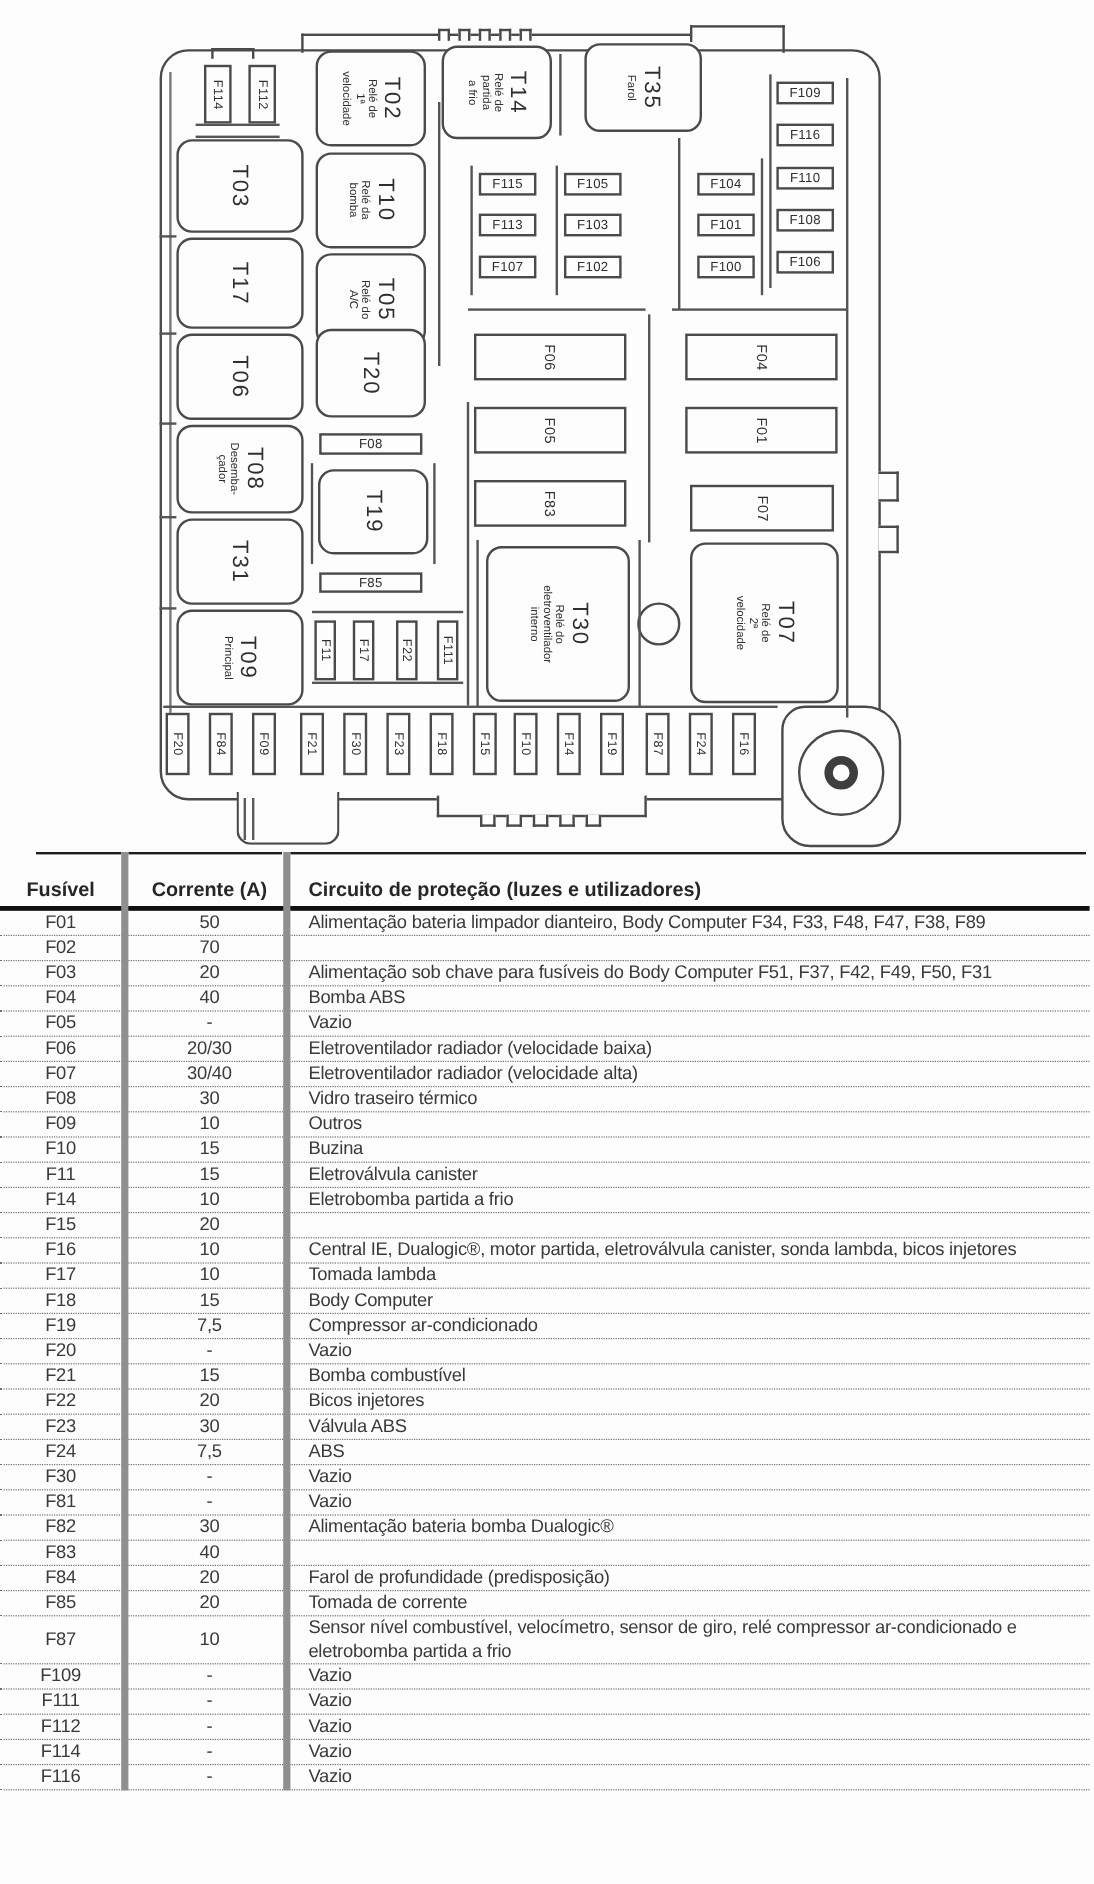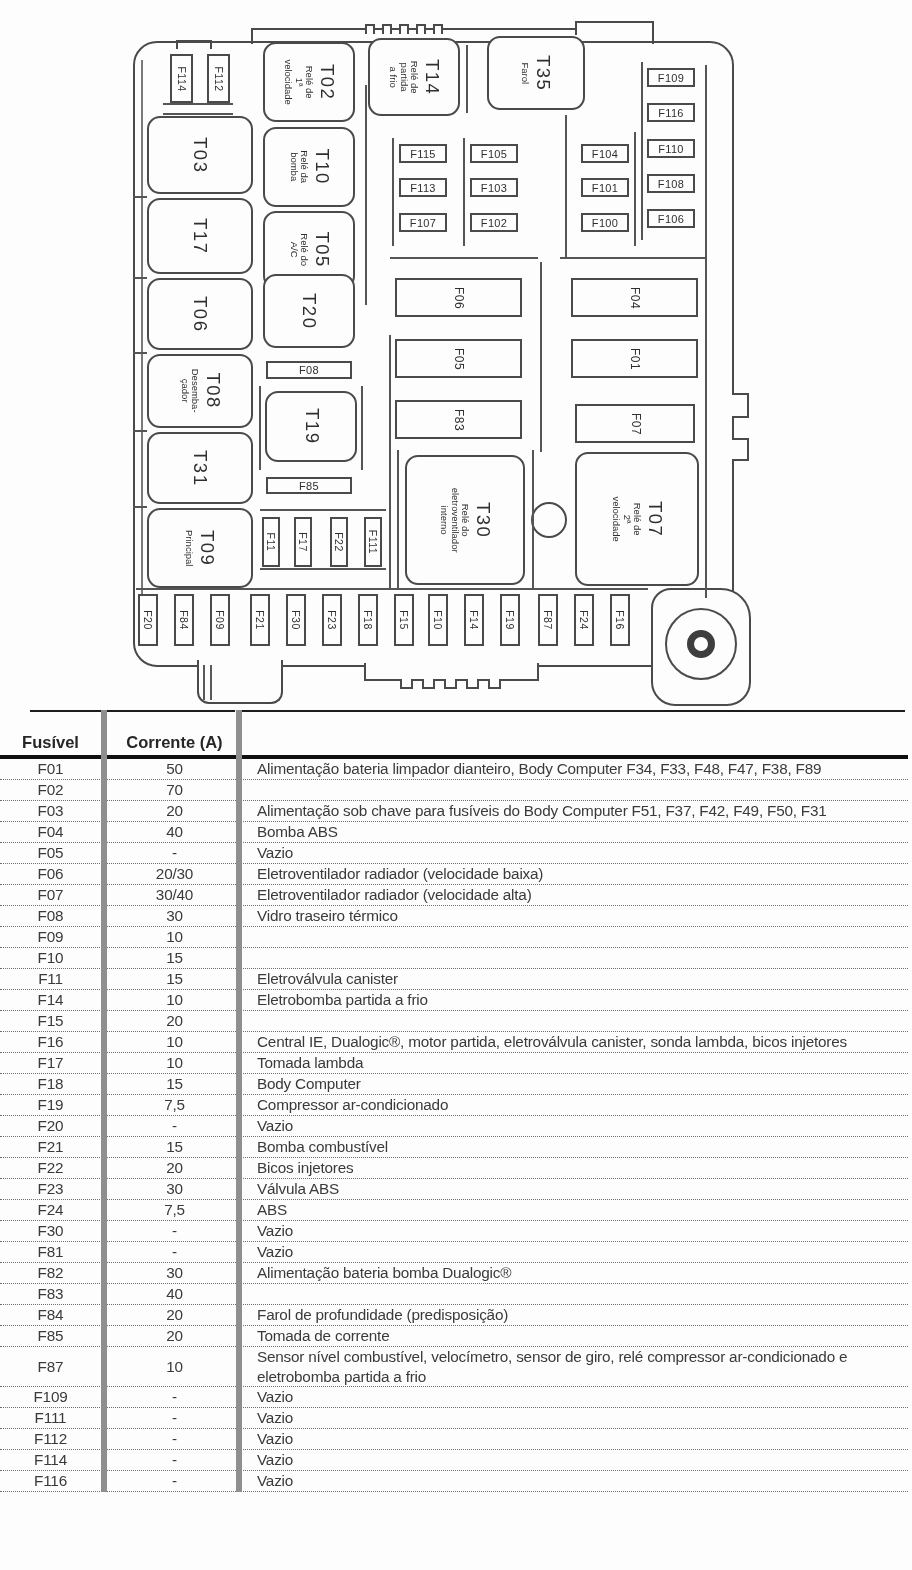--- a/index.html
+++ b/index.html
@@ -455,6 +455,7 @@
     <div class="thead">
       <div class="c c1">Fusível</div>
       <div class="c c2">Corrente (A)</div>
+      <div class="c c3">Circuito de proteção (luzes e utilizadores)</div>
     </div>
     <div id="rows">
         <div class="trow">

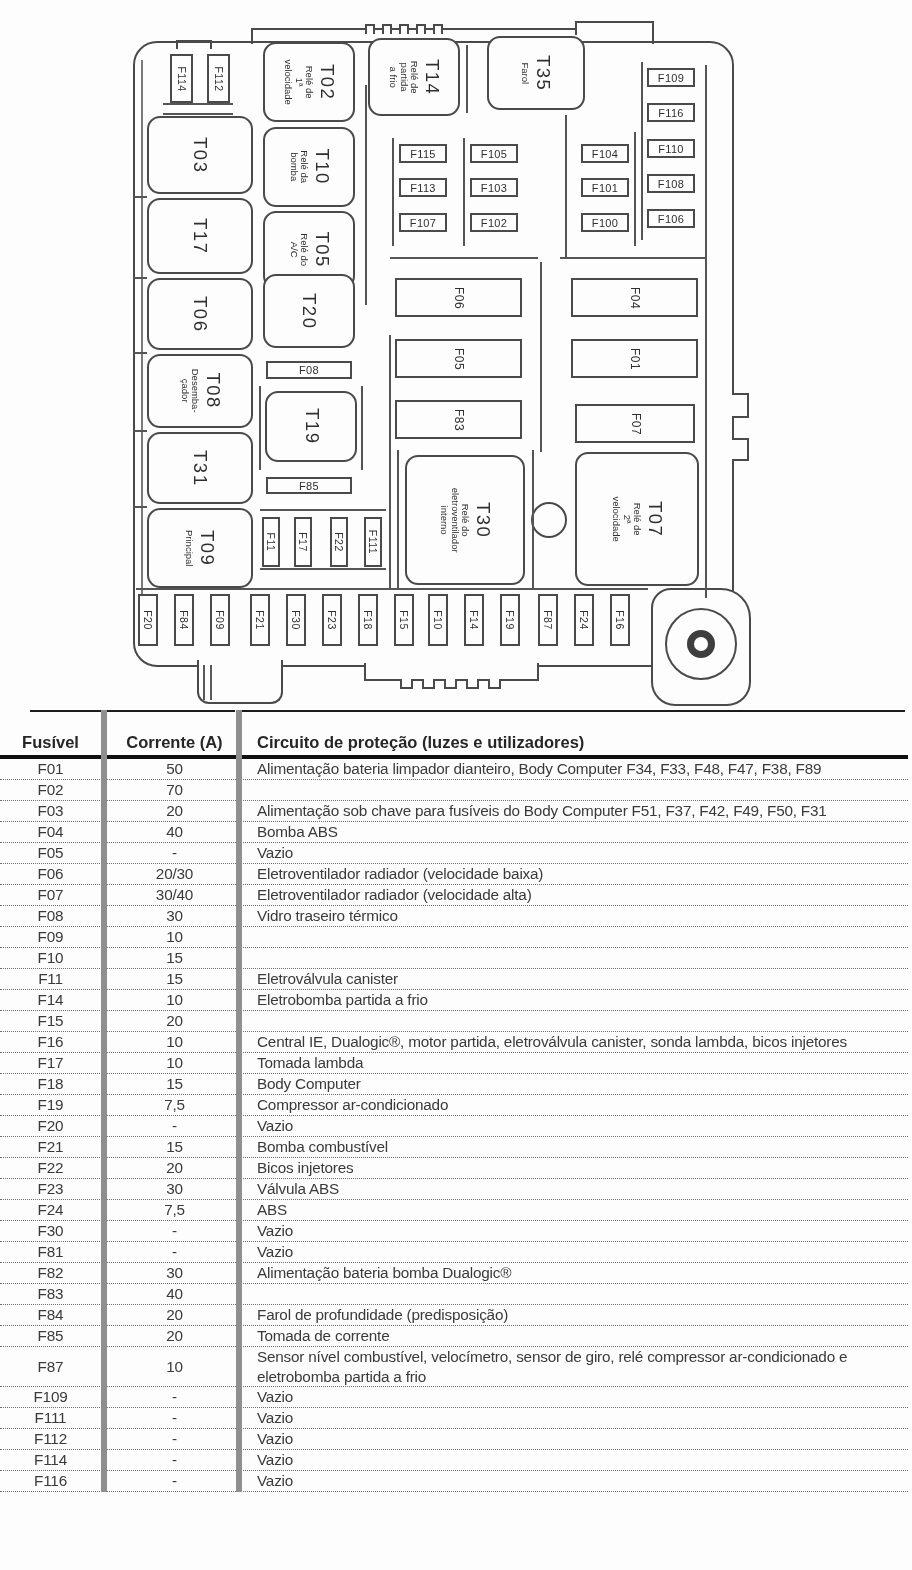--- a/index.html
+++ b/index.html
@@ -500,6 +500,7 @@
         <div class="trow">
           <div class="c c1">F09</div>
           <div class="c c2">10</div>
+          <div class="c c3">Outros</div>
         </div>
         <div class="trow">
           <div class="c c1">F10</div>

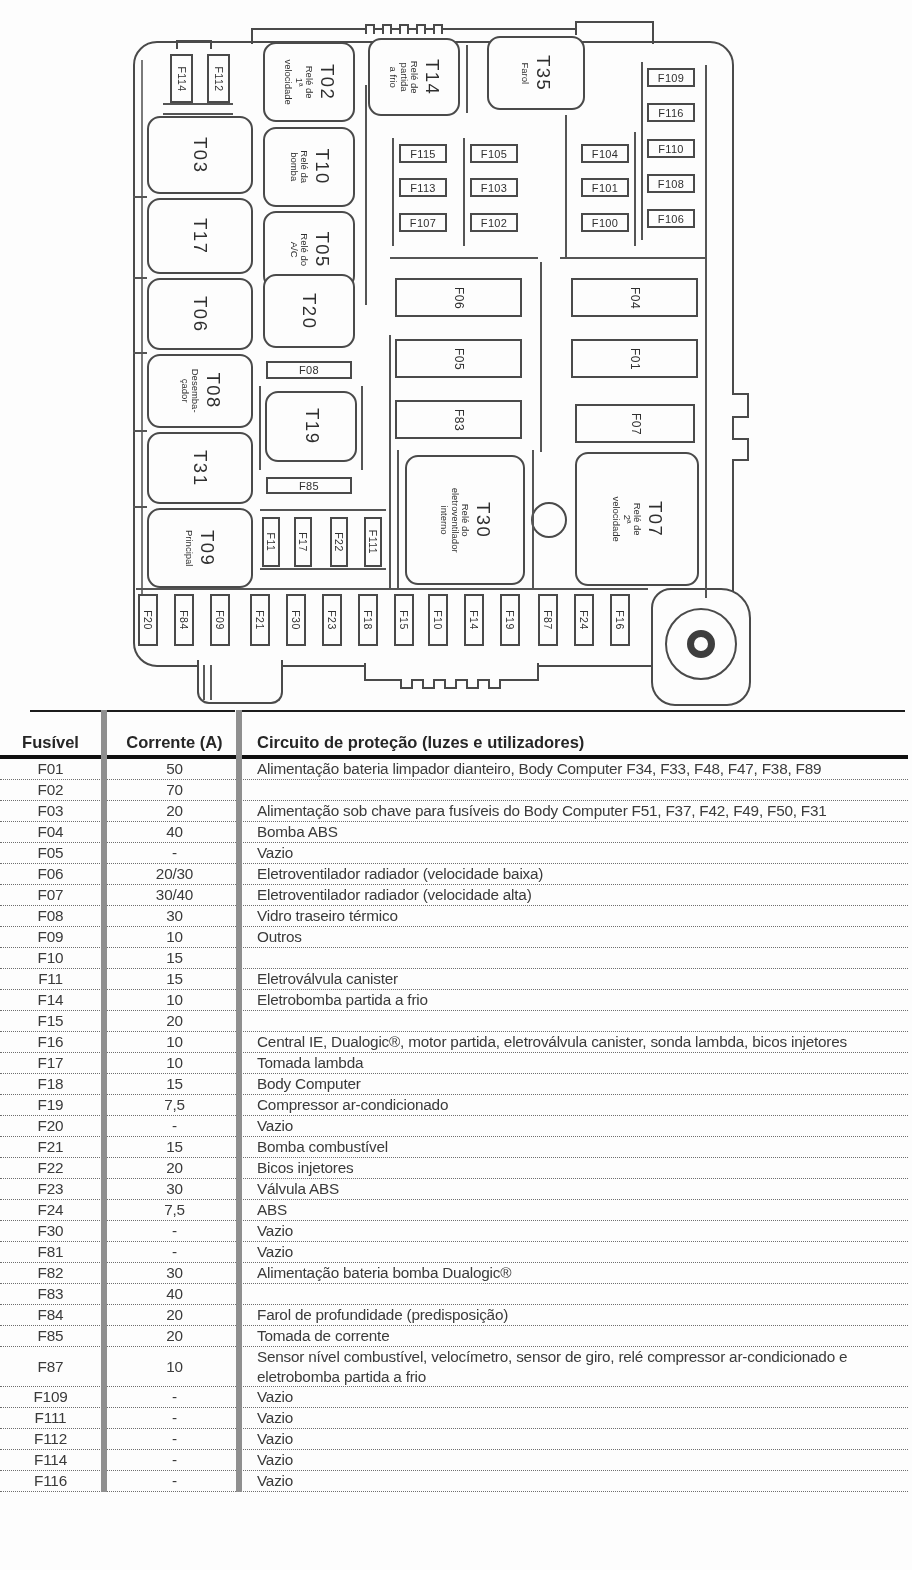--- a/index.html
+++ b/index.html
@@ -505,6 +505,7 @@
         <div class="trow">
           <div class="c c1">F10</div>
           <div class="c c2">15</div>
+          <div class="c c3">Buzina</div>
         </div>
         <div class="trow">
           <div class="c c1">F11</div>

